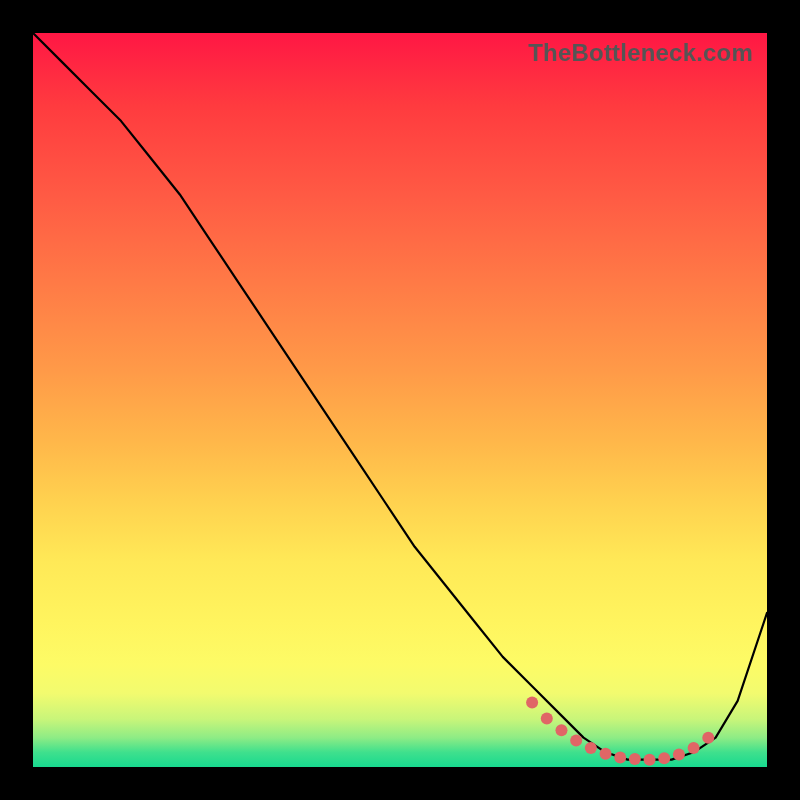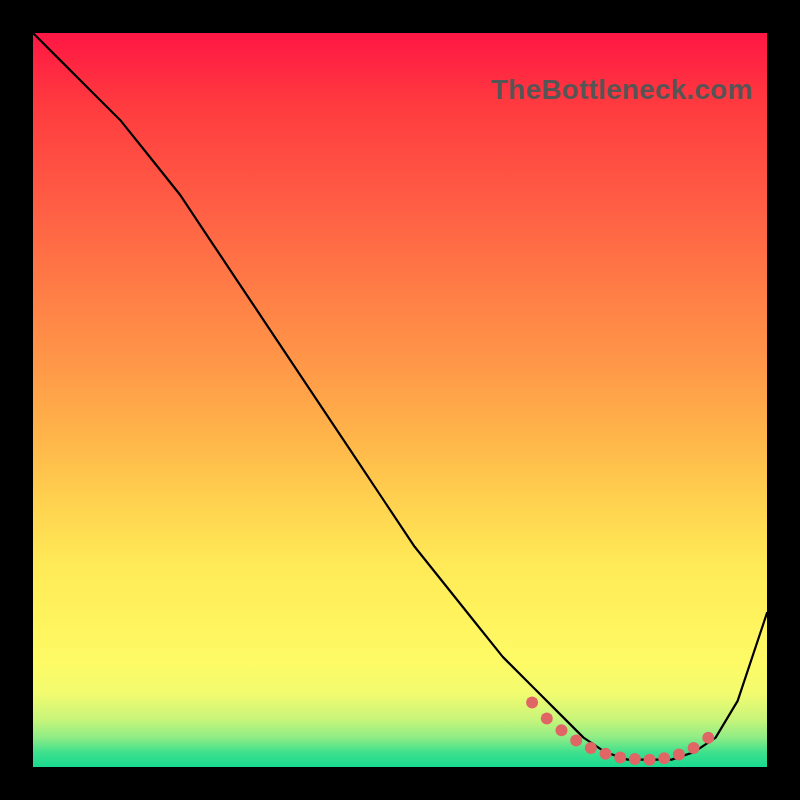--- a/index.html
+++ b/index.html
@@ -47,11 +47,10 @@
     top: 6px;
     right: 14px;
     color: #555555;
-    font-size: 28px;
+    font-size: 24px;
     font-weight: 600;
     letter-spacing: 0.2px;
     user-select: none;
-    margin-top: 35px;
   }
   svg.curve {
     position: absolute;

